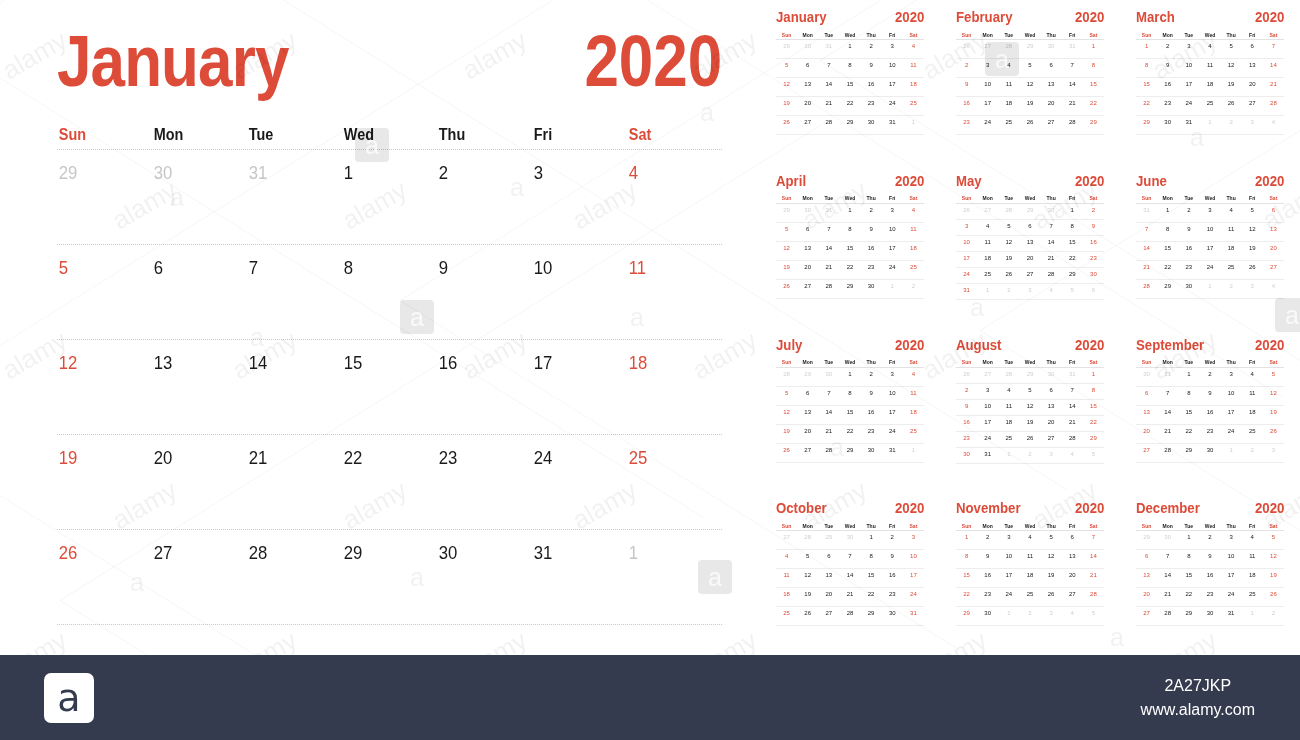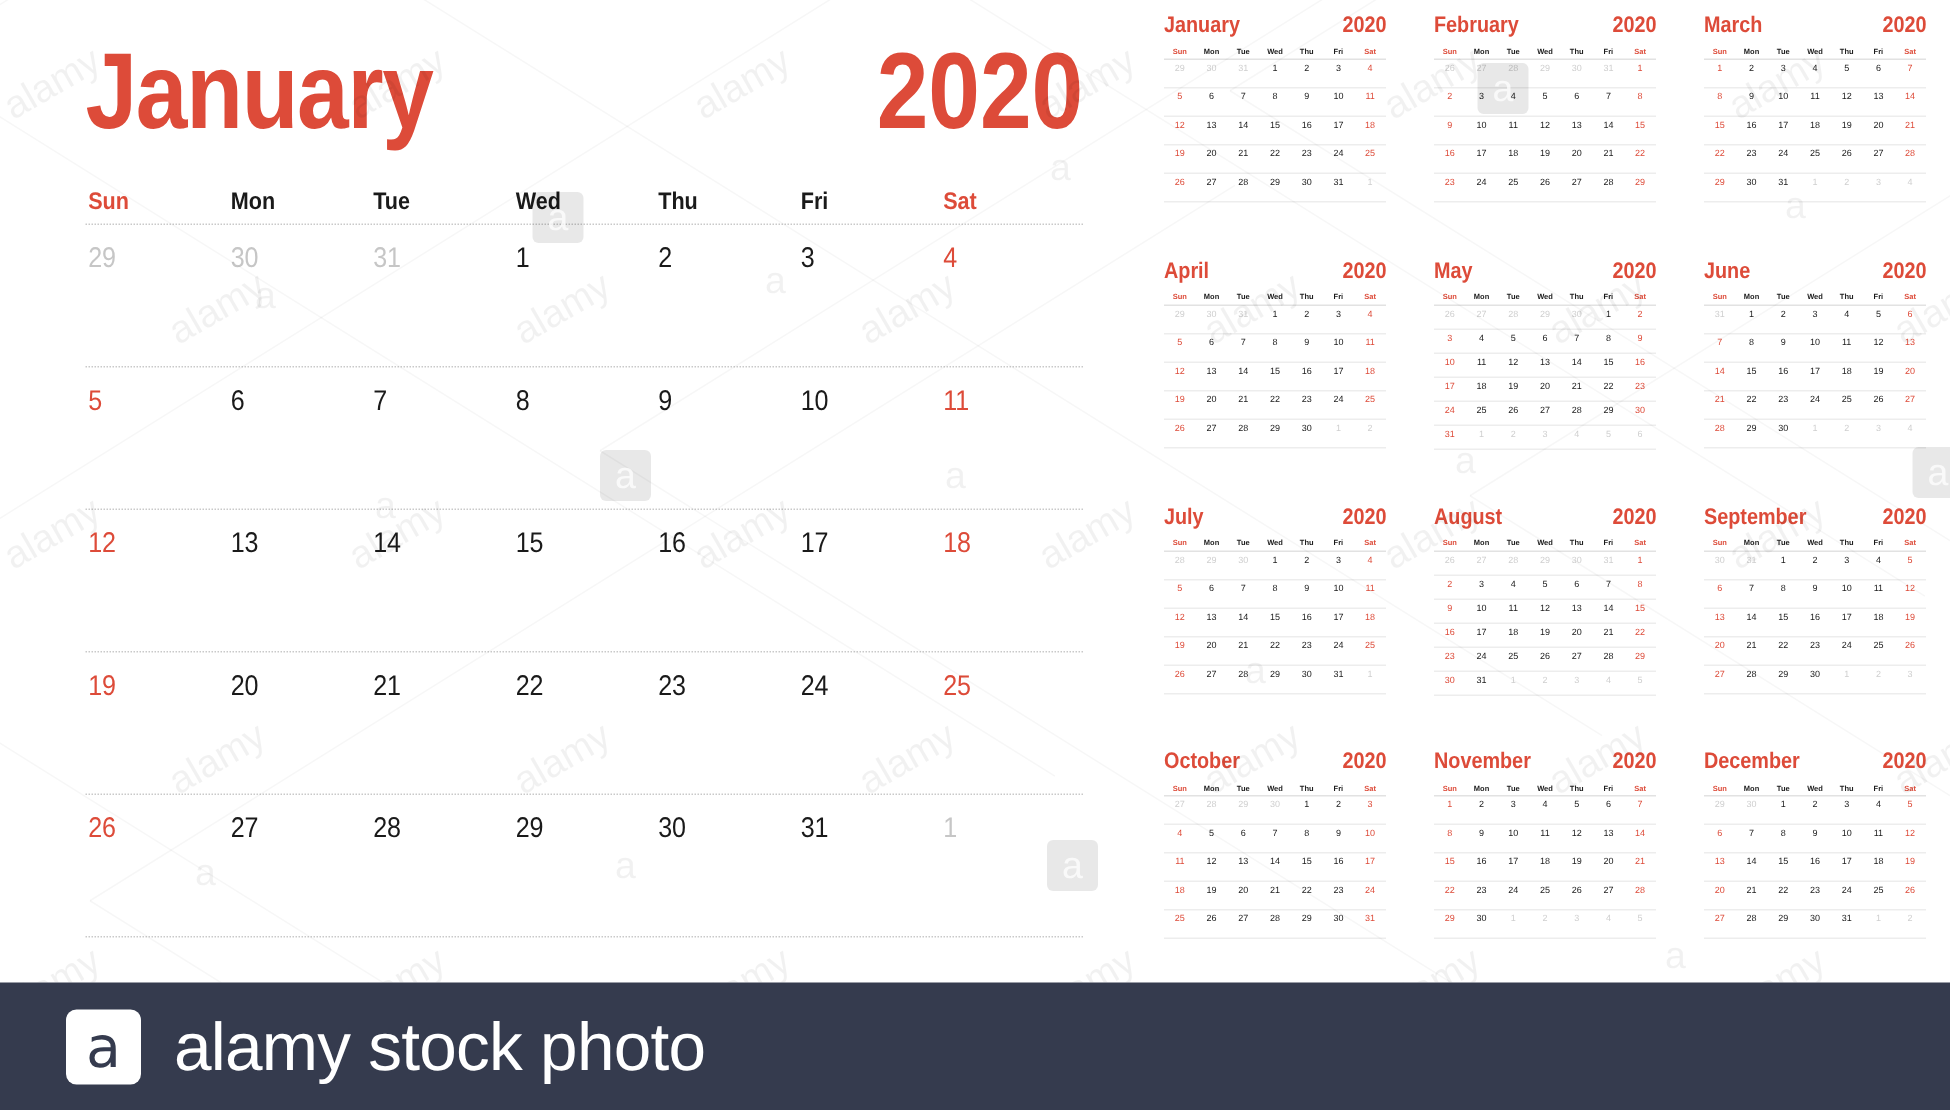--- a/index.html
+++ b/index.html
@@ -1169,7 +1169,6 @@
   <div class="footer">
     <div class="footer-brand">
       <div class="footer-logo">a</div>
-      <div class="footer-text">alamy stock photo</div>
     </div>
   </div>
 

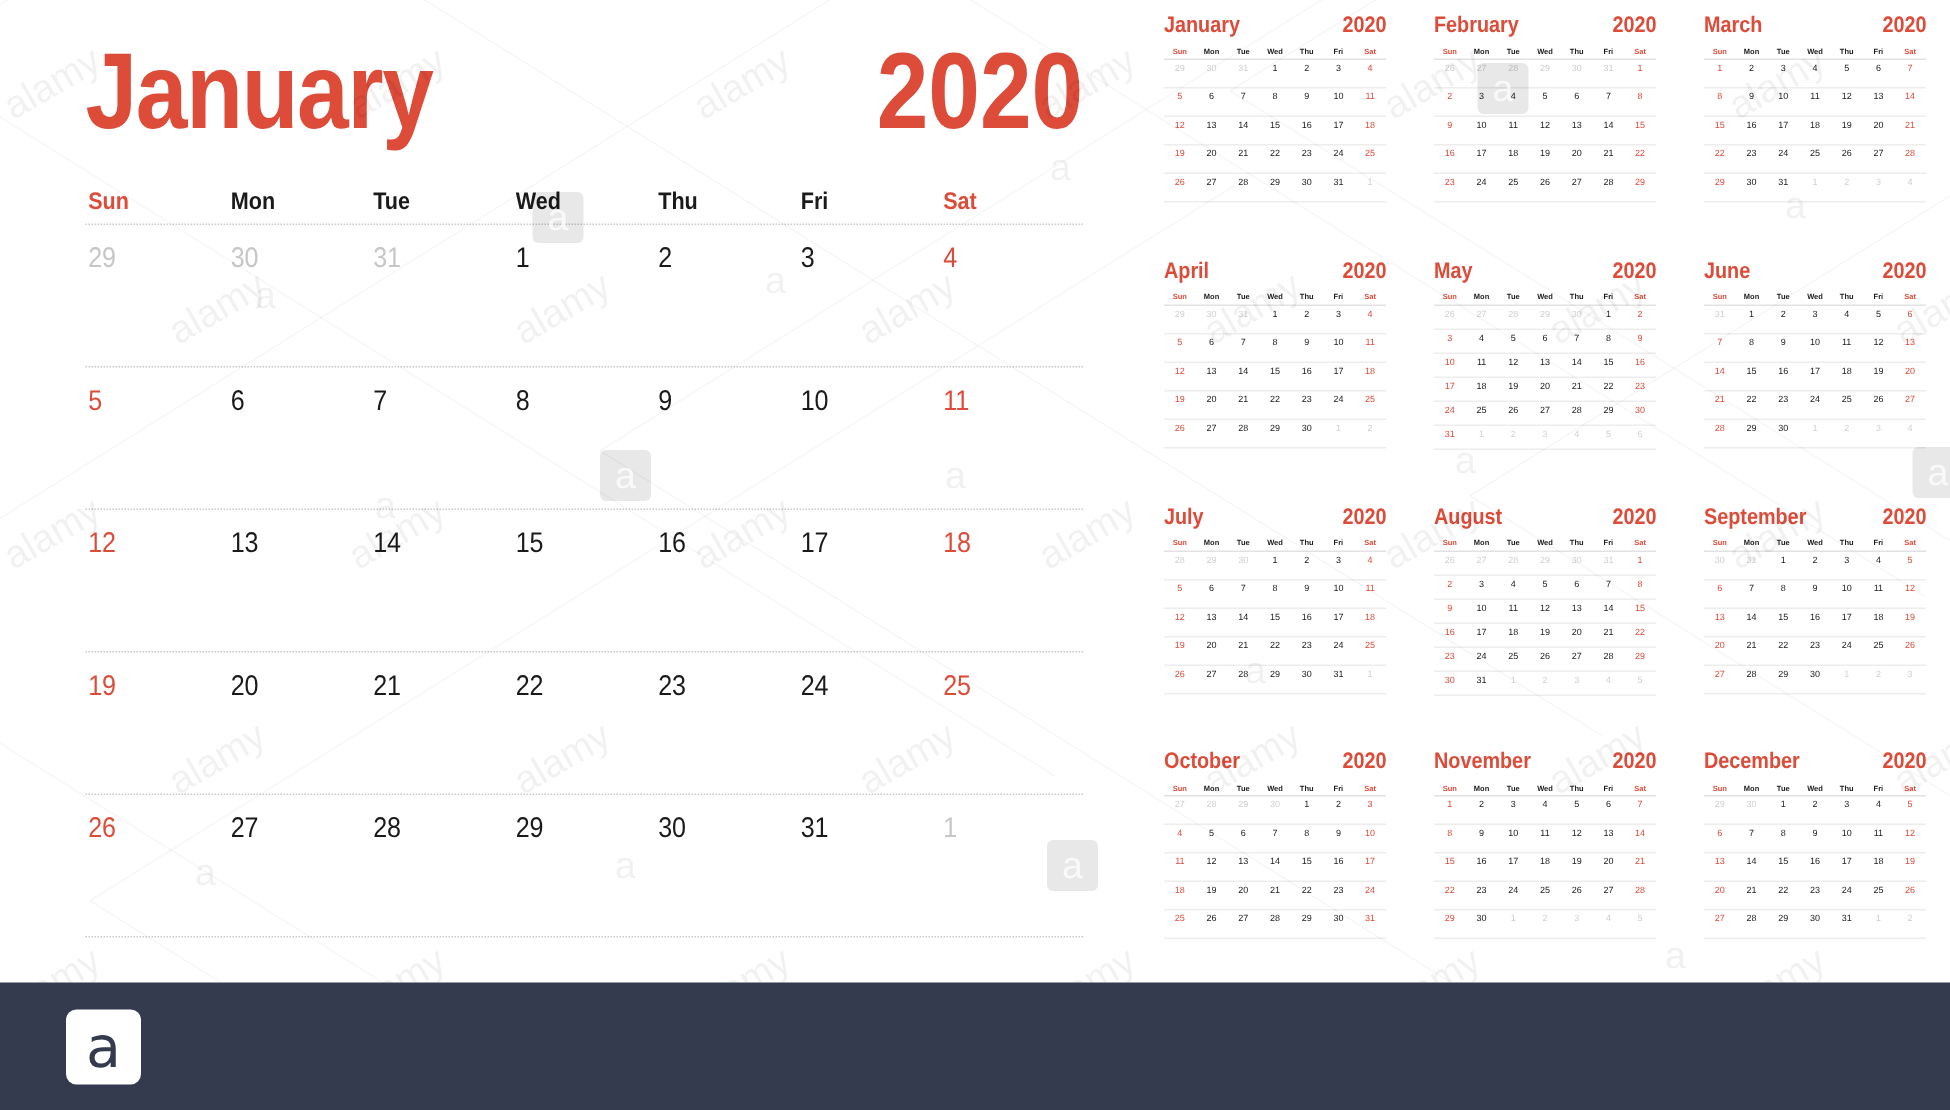--- a/index.html
+++ b/index.html
@@ -1170,6 +1170,10 @@
     <div class="footer-brand">
       <div class="footer-logo">a</div>
     </div>
+    <div class="footer-right">
+      <div class="footer-id">2A27JKP</div>
+      <div class="footer-url">www.alamy.com</div>
+    </div>
   </div>
 
 </div>

